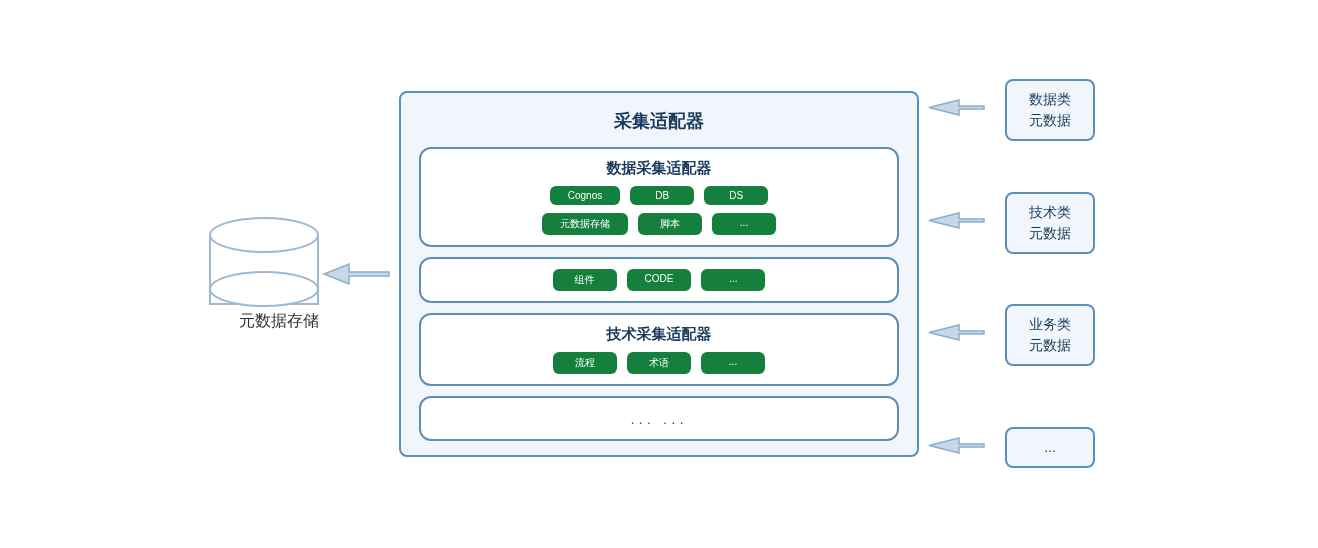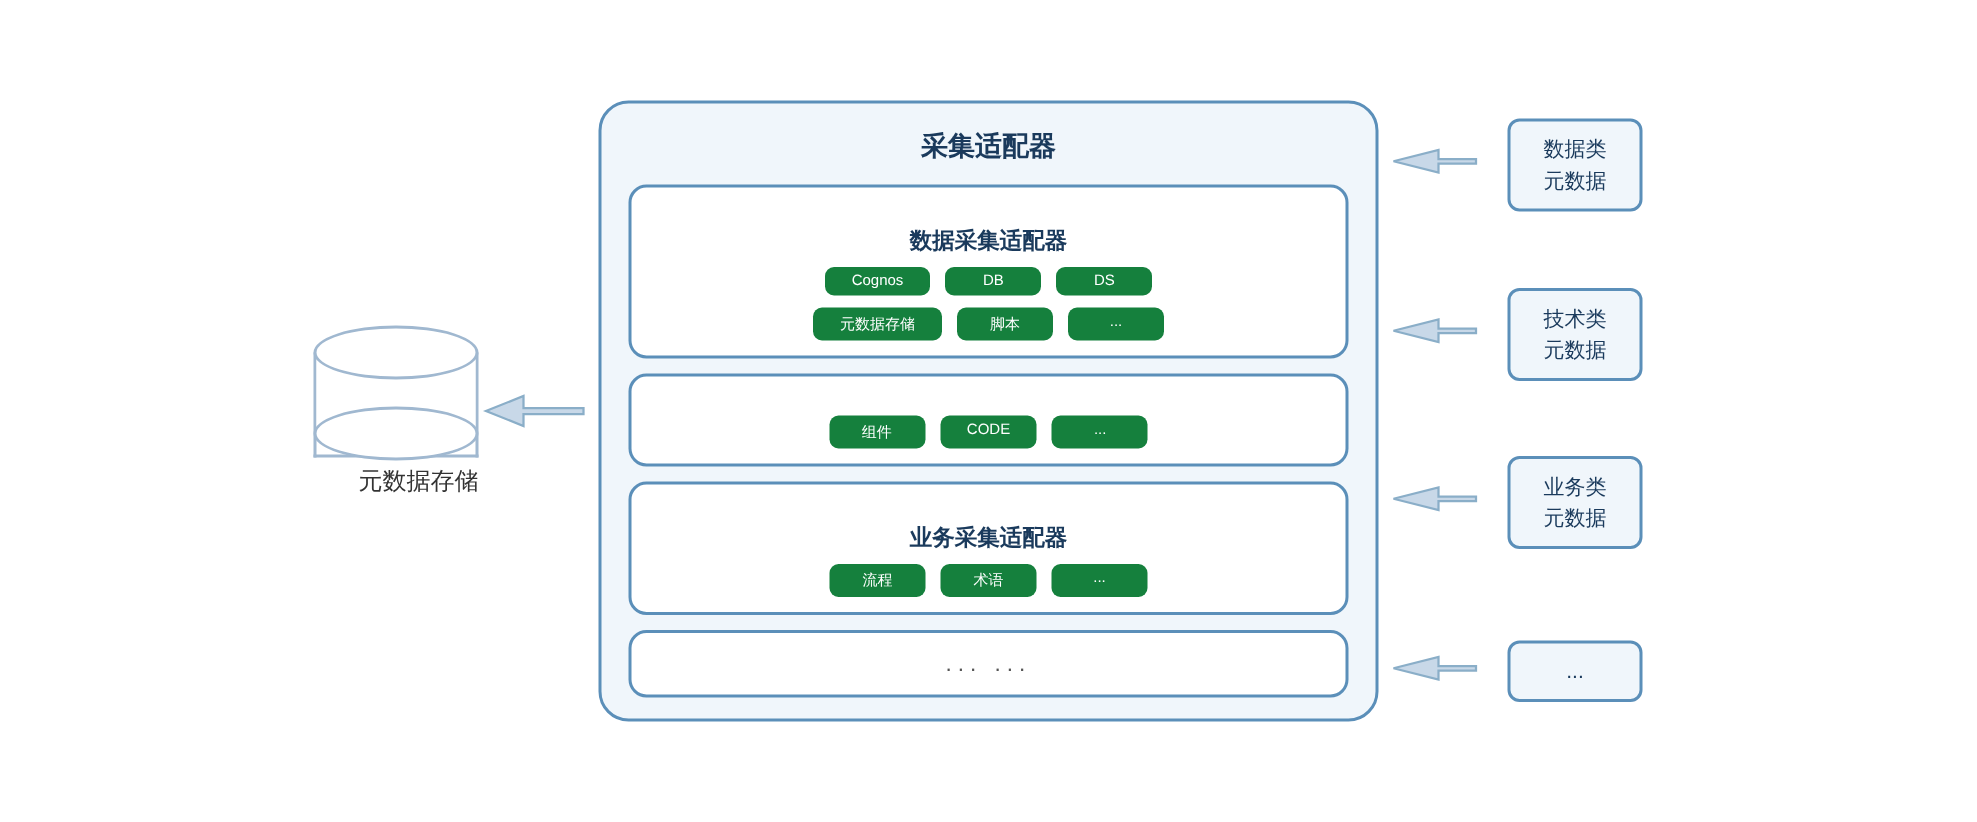--- a/index.html
+++ b/index.html
@@ -100,7 +100,7 @@
       width: 520px;
       background: #f0f6fb;
       border: 2px solid #5b8fb9;
-      border-radius: 20px;
+      border-radius: 8px;
       padding: 16px 18px 14px 18px;
       display: flex;
       flex-direction: column;

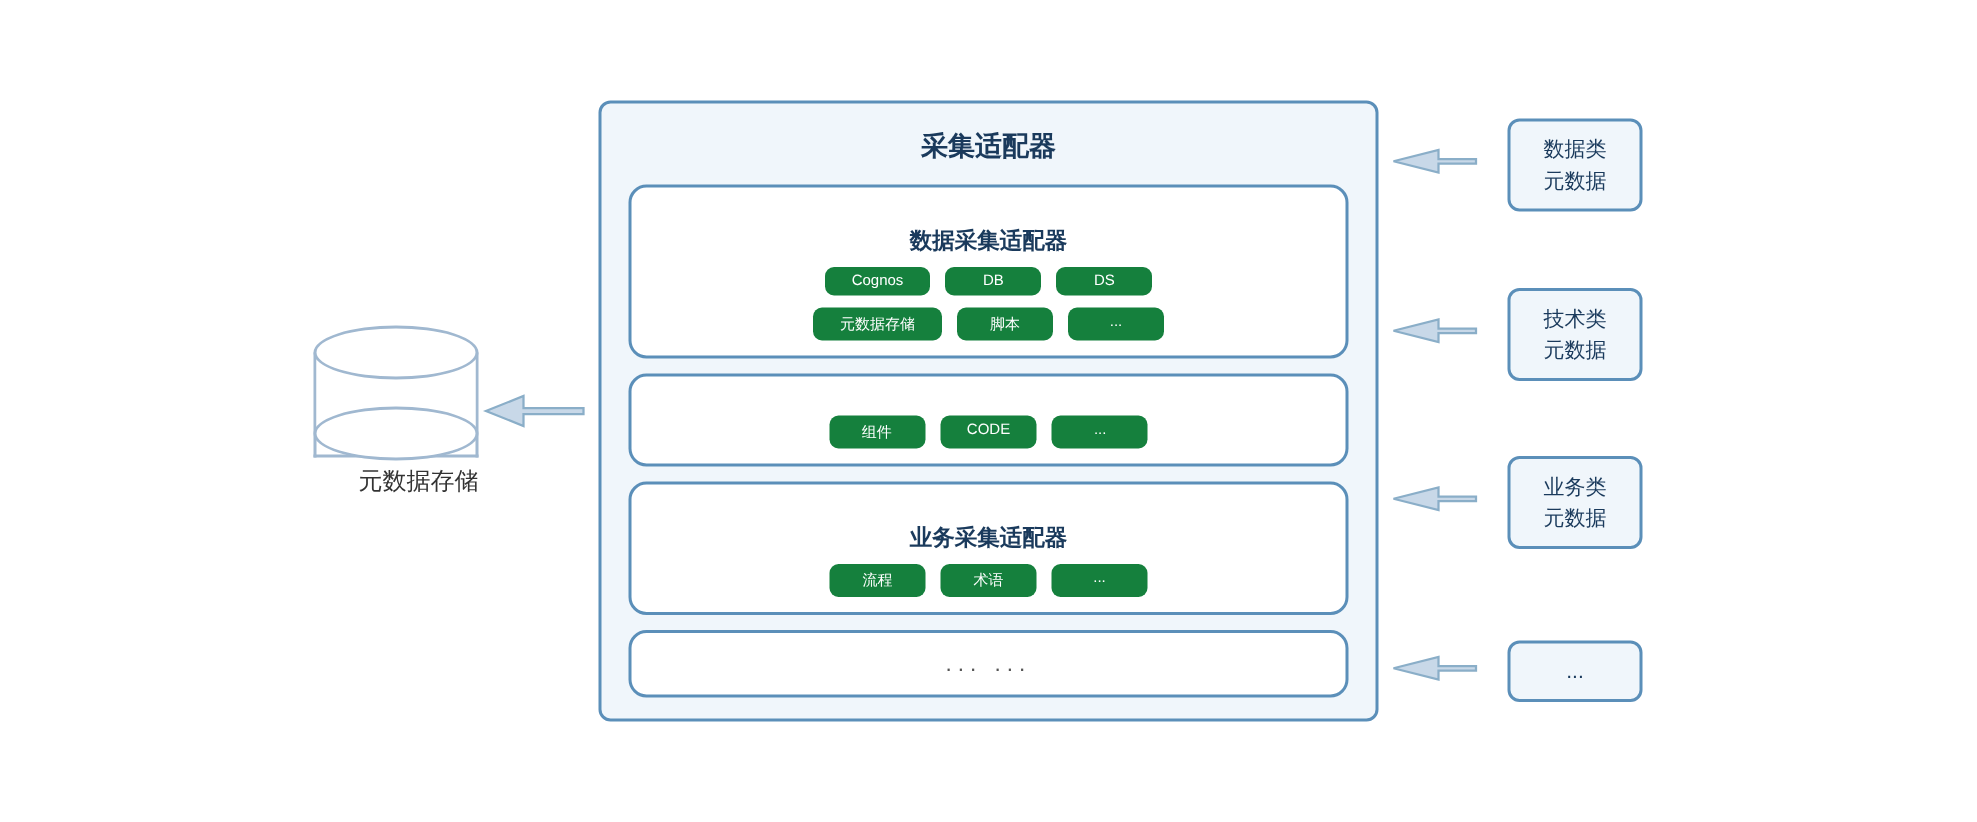--- a/index.html
+++ b/index.html
@@ -120,7 +120,7 @@
       background: #fff;
       border: 2px solid #5b8fb9;
       border-radius: 12px;
-      padding: 26px 14px 10px 14px;
+      padding: 10px 14px 10px 14px;
     }
     .sub-box-title {
       text-align: center;

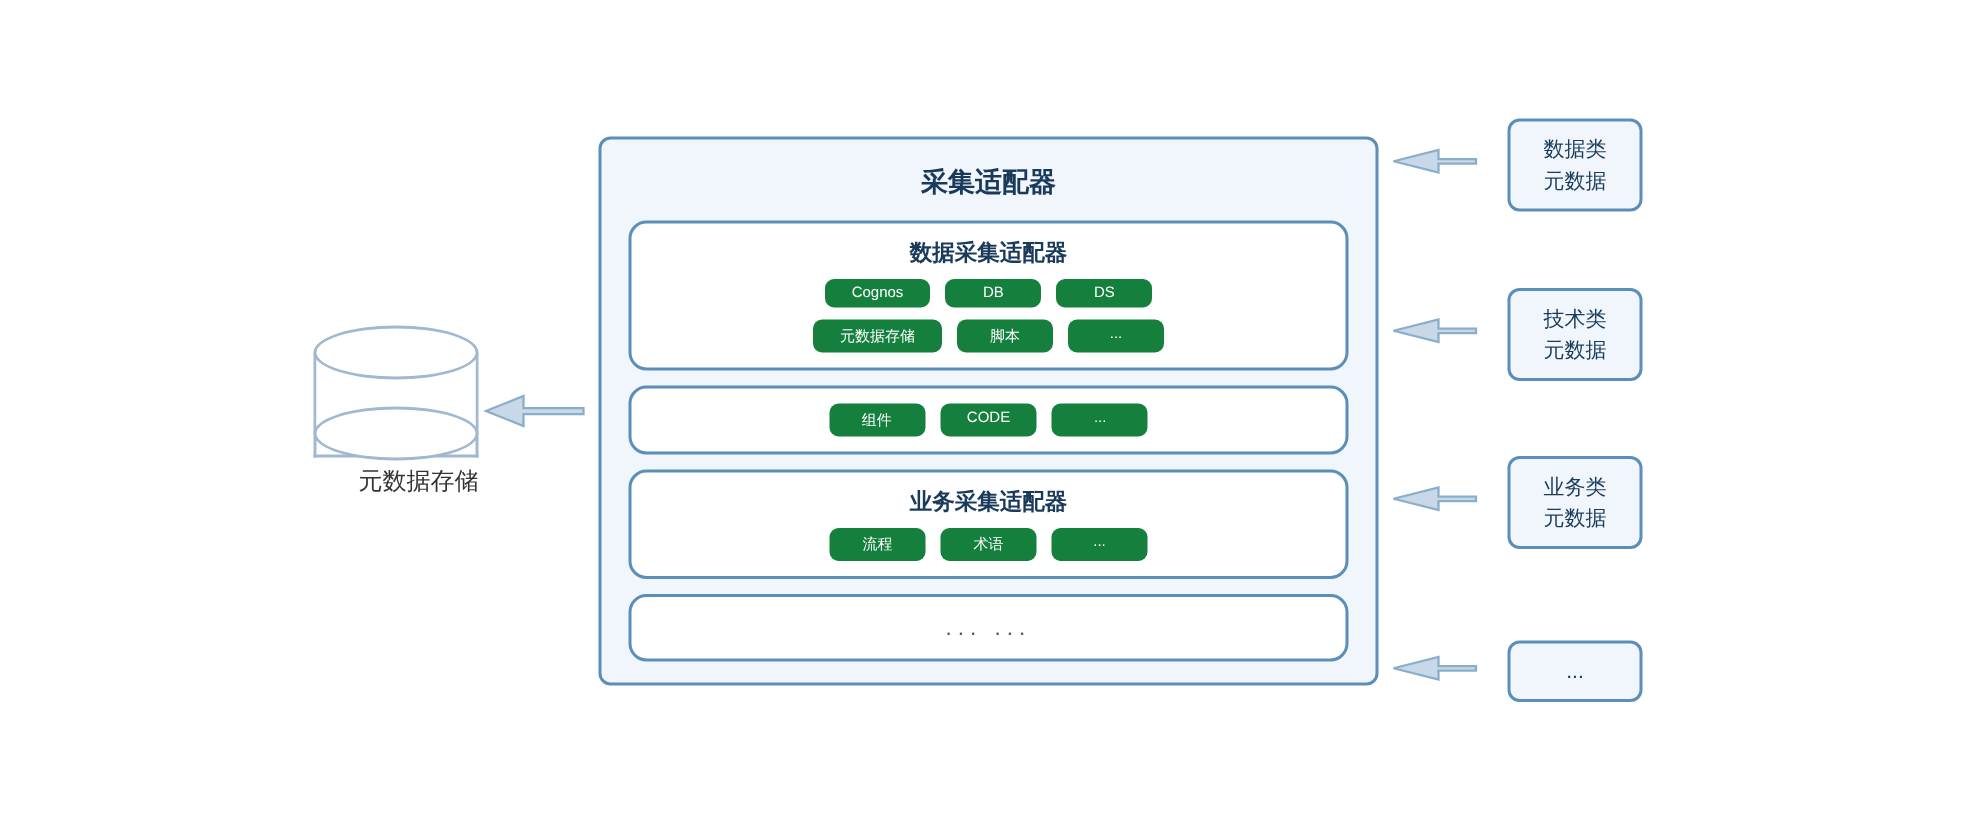--- a/index.html
+++ b/index.html
@@ -244,7 +244,7 @@
     </div>
 
     <div class="sub-box">
-      <div class="sub-box-title">业务采集适配器</div>
+      <div class="sub-box-title">技术采集适配器</div>
       <div class="chips-row">
         <div class="chip">流程</div>
         <div class="chip">术语</div>

